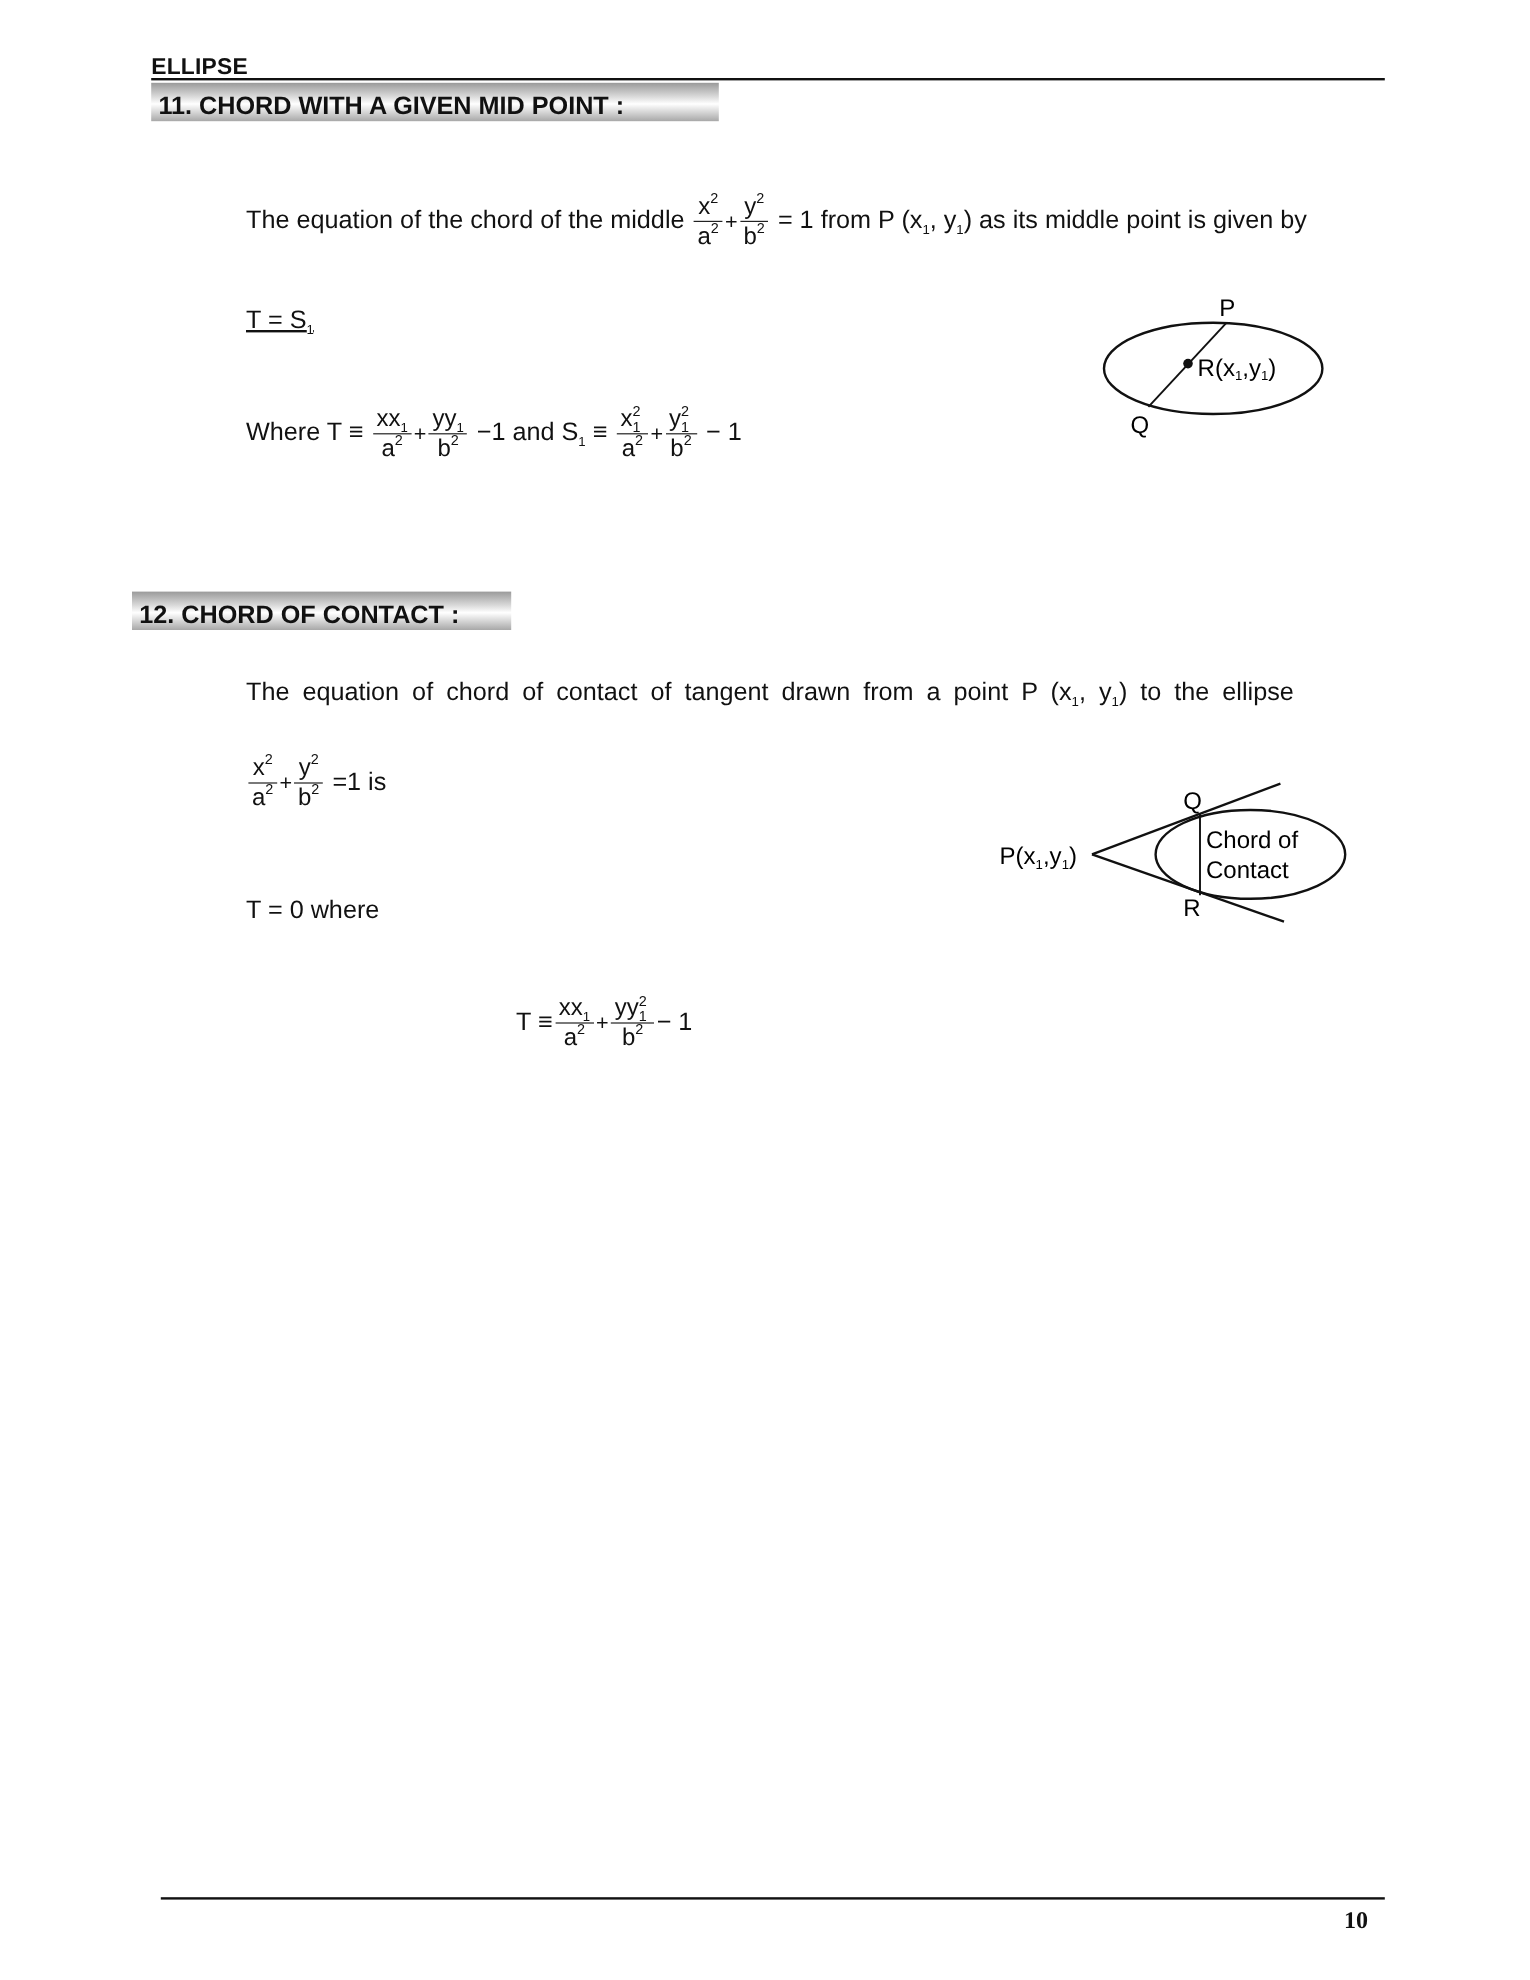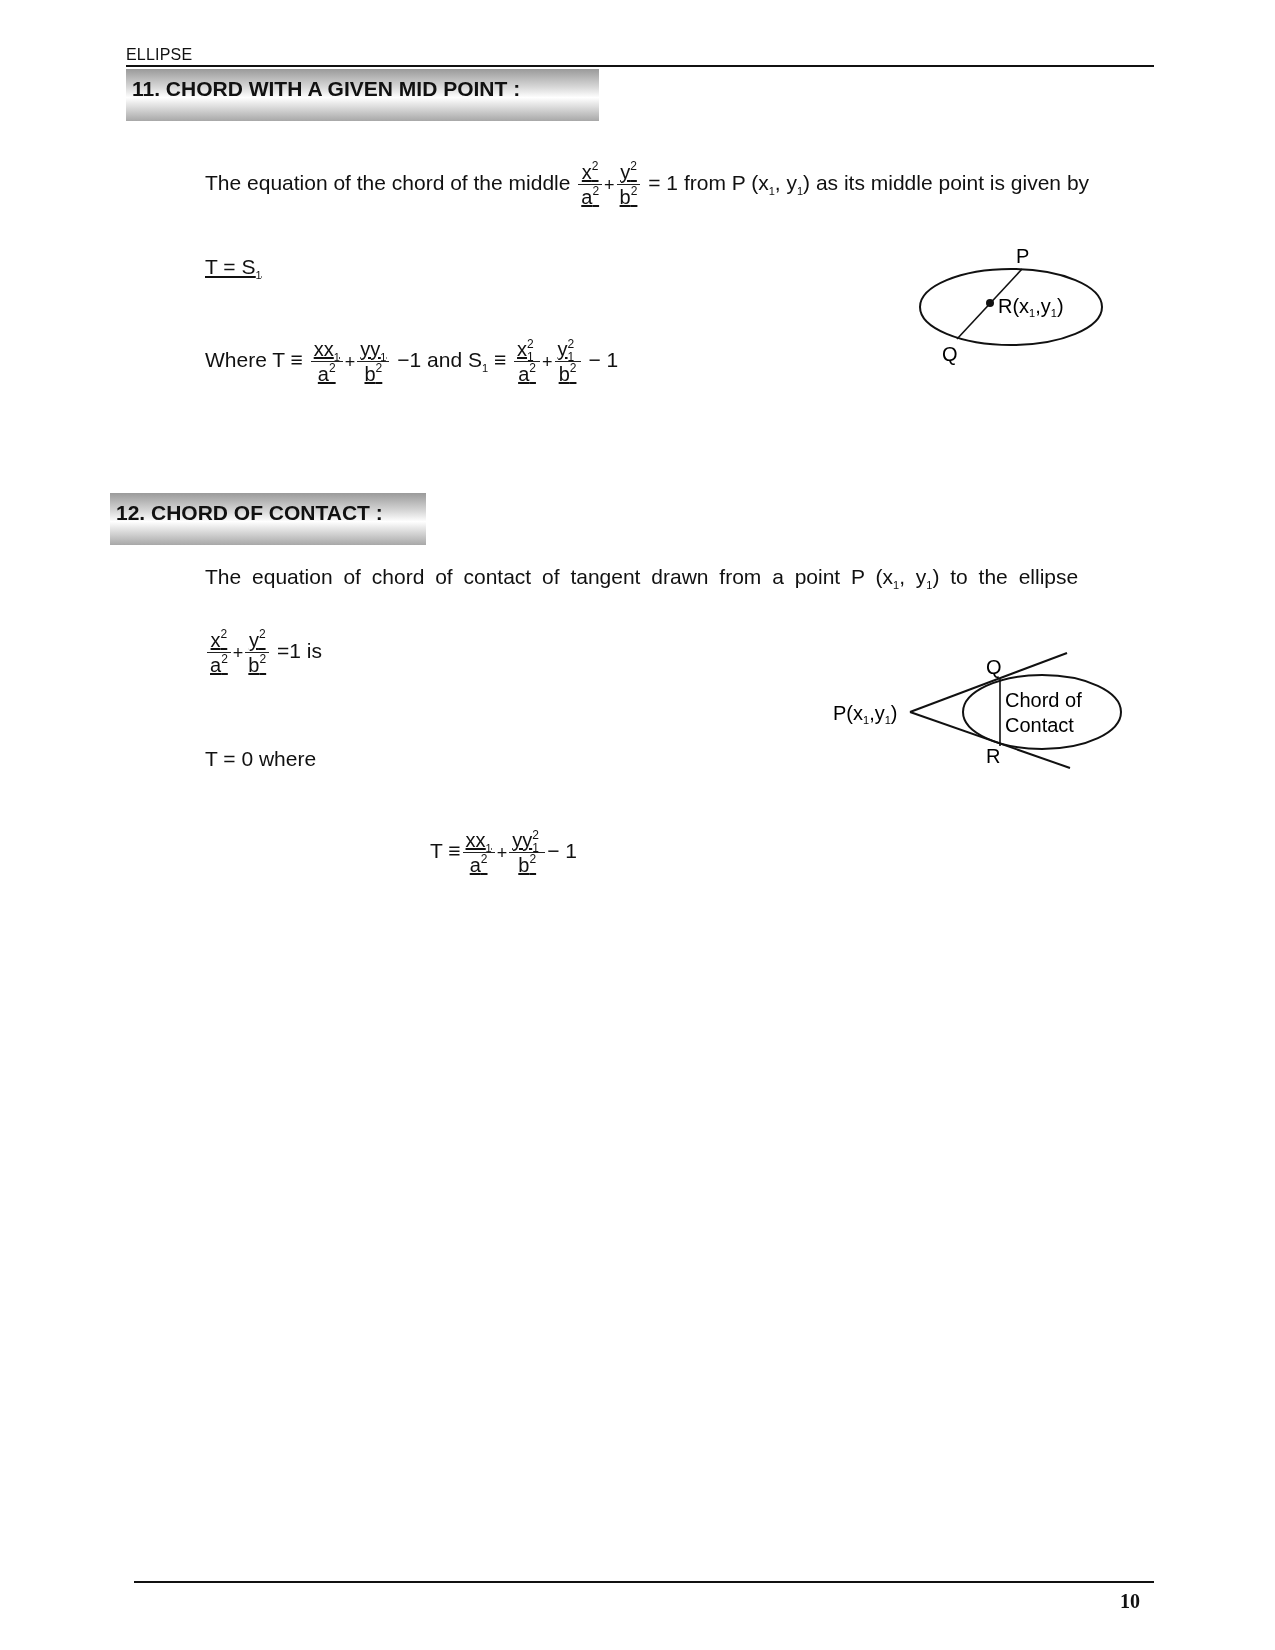--- a/index.html
+++ b/index.html
@@ -5,7 +5,7 @@
   html,body{margin:0;padding:0;background:#fff;}
   body{width:1275px;height:1650px;position:relative;overflow:hidden;font-family:"Liberation Sans",sans-serif;color:#111;}
   .abs{position:absolute;}
-  .run-head{left:126px;top:46px;font-weight:normal;font-size:16px;letter-spacing:0.2px;}
+  .run-head{left:126px;top:46px;font-weight:bold;font-size:19px;letter-spacing:0.2px;}
   .rule-top{left:126px;top:65px;width:1028px;height:2px;background:#111;}
   .sec-head{height:52px;background:linear-gradient(to bottom,#9a9a9a 0%,#d8d8d8 35%,#ffffff 55%,#cfcfcf 80%,#a8a8a8 100%);font-weight:bold;font-size:21px;line-height:40px;padding-left:6px;box-sizing:border-box;white-space:nowrap;}
   .txt{font-size:21px;white-space:nowrap;line-height:1;}

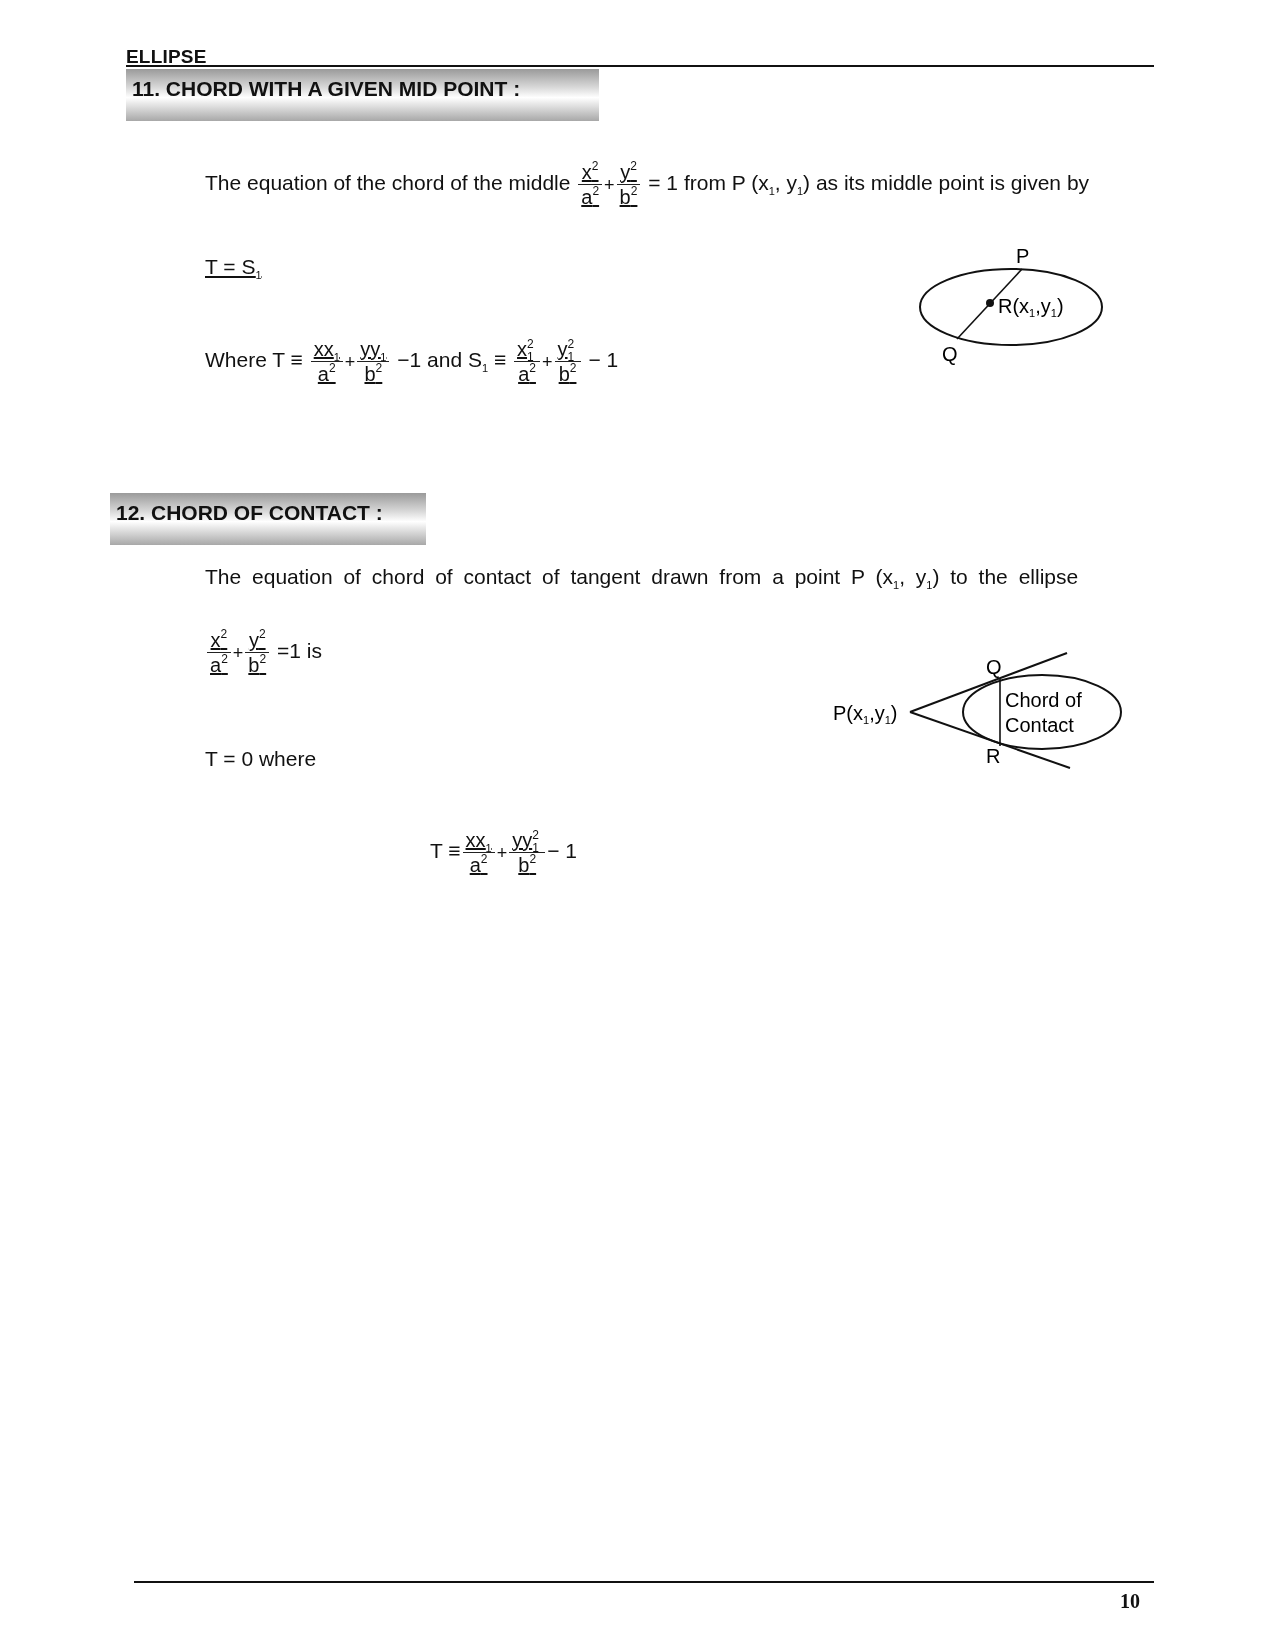--- a/index.html
+++ b/index.html
@@ -7,7 +7,7 @@
   .abs{position:absolute;}
   .run-head{left:126px;top:46px;font-weight:bold;font-size:19px;letter-spacing:0.2px;}
   .rule-top{left:126px;top:65px;width:1028px;height:2px;background:#111;}
-  .sec-head{height:52px;background:linear-gradient(to bottom,#9a9a9a 0%,#d8d8d8 35%,#ffffff 55%,#cfcfcf 80%,#a8a8a8 100%);font-weight:bold;font-size:21px;line-height:40px;padding-left:6px;box-sizing:border-box;white-space:nowrap;}
+  .sec-head{height:32px;background:linear-gradient(to bottom,#9a9a9a 0%,#d8d8d8 35%,#ffffff 55%,#cfcfcf 80%,#a8a8a8 100%);font-weight:bold;font-size:21px;line-height:40px;padding-left:6px;box-sizing:border-box;white-space:nowrap;}
   .txt{font-size:21px;white-space:nowrap;line-height:1;}
   .frac{display:inline-block;vertical-align:middle;text-align:center;margin:0 2px;}
   .frac .num,.frac .den{display:block;padding:0 3px;font-size:20px;line-height:24px;text-decoration:underline;}

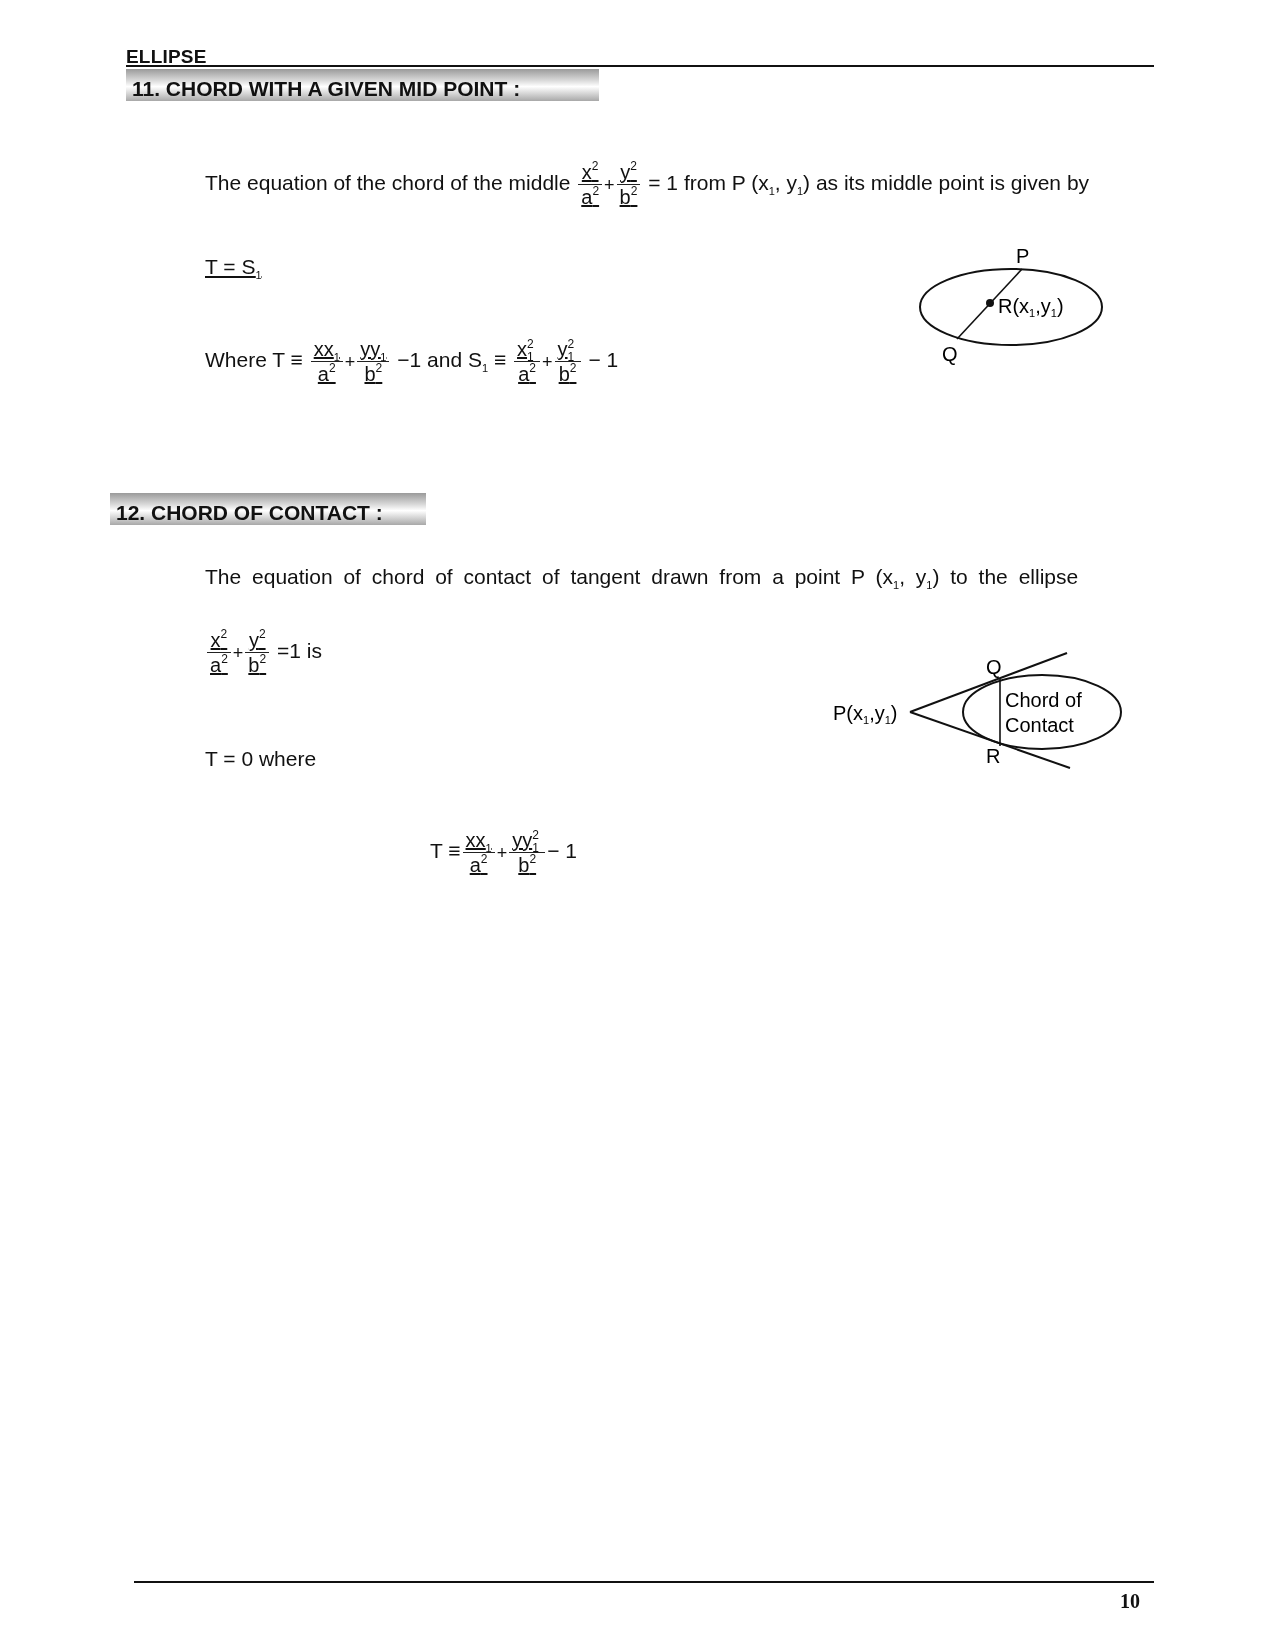--- a/index.html
+++ b/index.html
@@ -10,7 +10,7 @@
   .sec-head{height:32px;background:linear-gradient(to bottom,#9a9a9a 0%,#d8d8d8 35%,#ffffff 55%,#cfcfcf 80%,#a8a8a8 100%);font-weight:bold;font-size:21px;line-height:40px;padding-left:6px;box-sizing:border-box;white-space:nowrap;}
   .txt{font-size:21px;white-space:nowrap;line-height:1;}
   .frac{display:inline-block;vertical-align:middle;text-align:center;margin:0 2px;}
-  .frac .num,.frac .den{display:block;padding:0 3px;font-size:20px;line-height:24px;text-decoration:underline;}
+  .frac .num,.frac .den{display:block;padding:0 3px;font-size:20px;line-height:24px;}
   .frac .num{border-bottom:1.3px solid #222;}
   sup{font-size:12px;vertical-align:9px;line-height:0;}
   sub{font-size:11px;vertical-align:-5px;line-height:0;}

